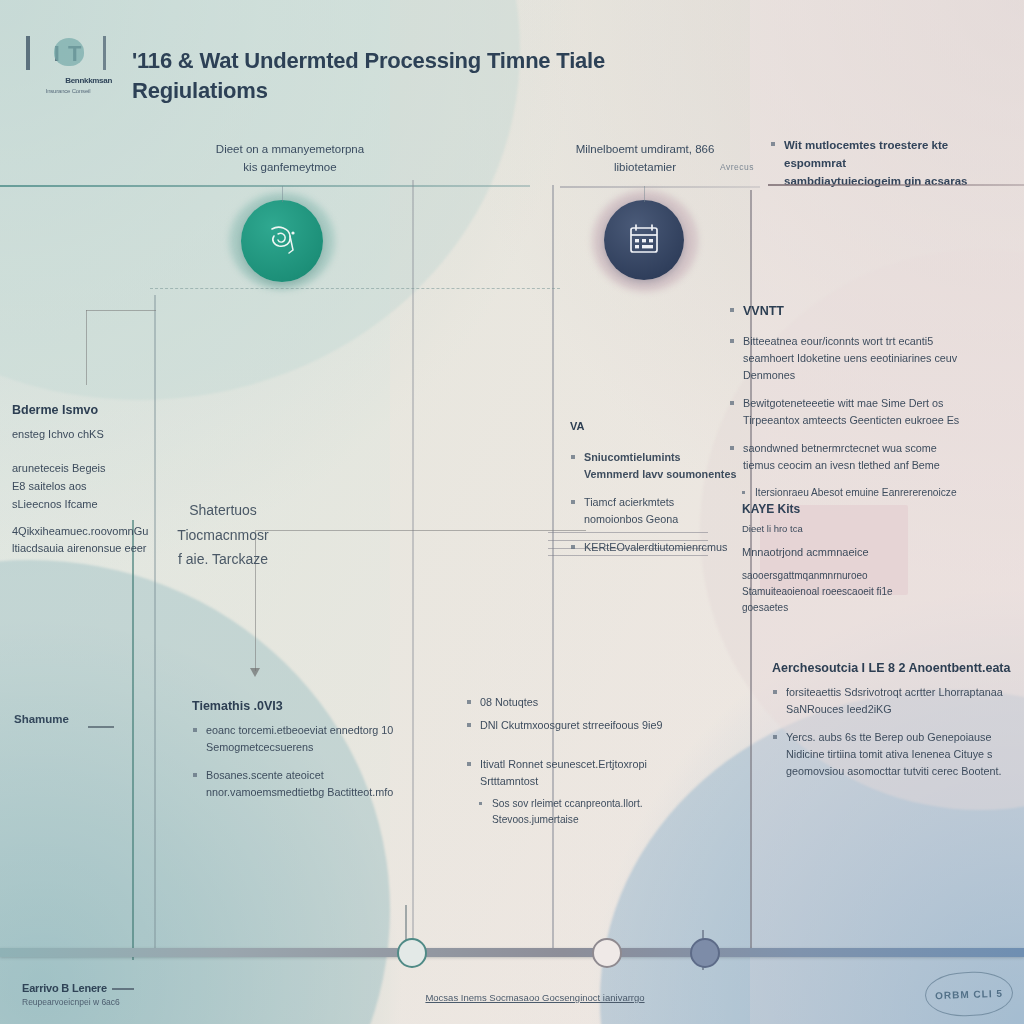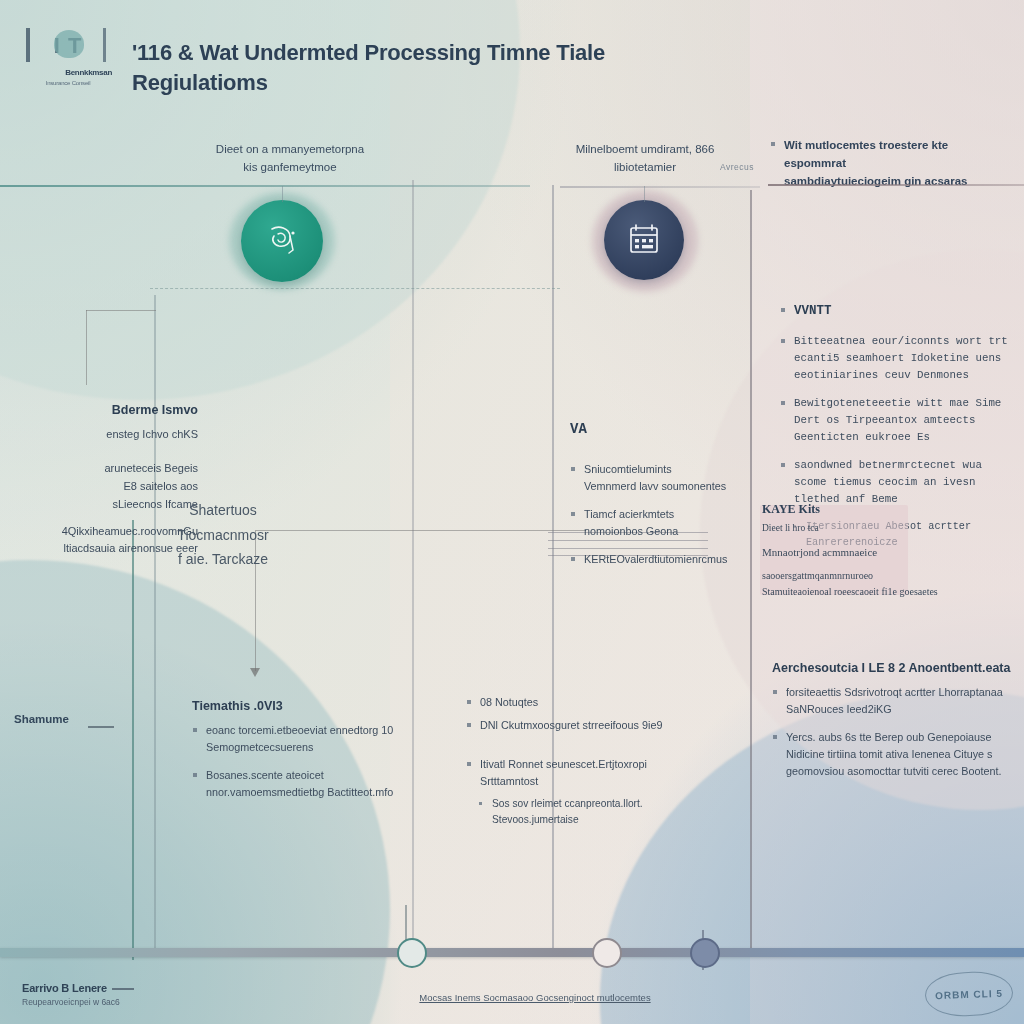--- a/index.html
+++ b/index.html
@@ -34,7 +34,7 @@
   .lane-3{left:750px;width:274px;background:linear-gradient(180deg,rgba(240,230,228,.55),rgba(238,226,225,.35));}
 
   
-  .header{position:absolute;left:0;top:8px;width:1024px;height:118px;}
+  .header{position:absolute;left:0;top:16px;width:1024px;height:118px;}
   .logo{position:absolute;left:20px;top:14px;width:96px;height:72px;}
   .logo-mark{
     position:absolute;left:4px;top:2px;width:88px;height:44px;

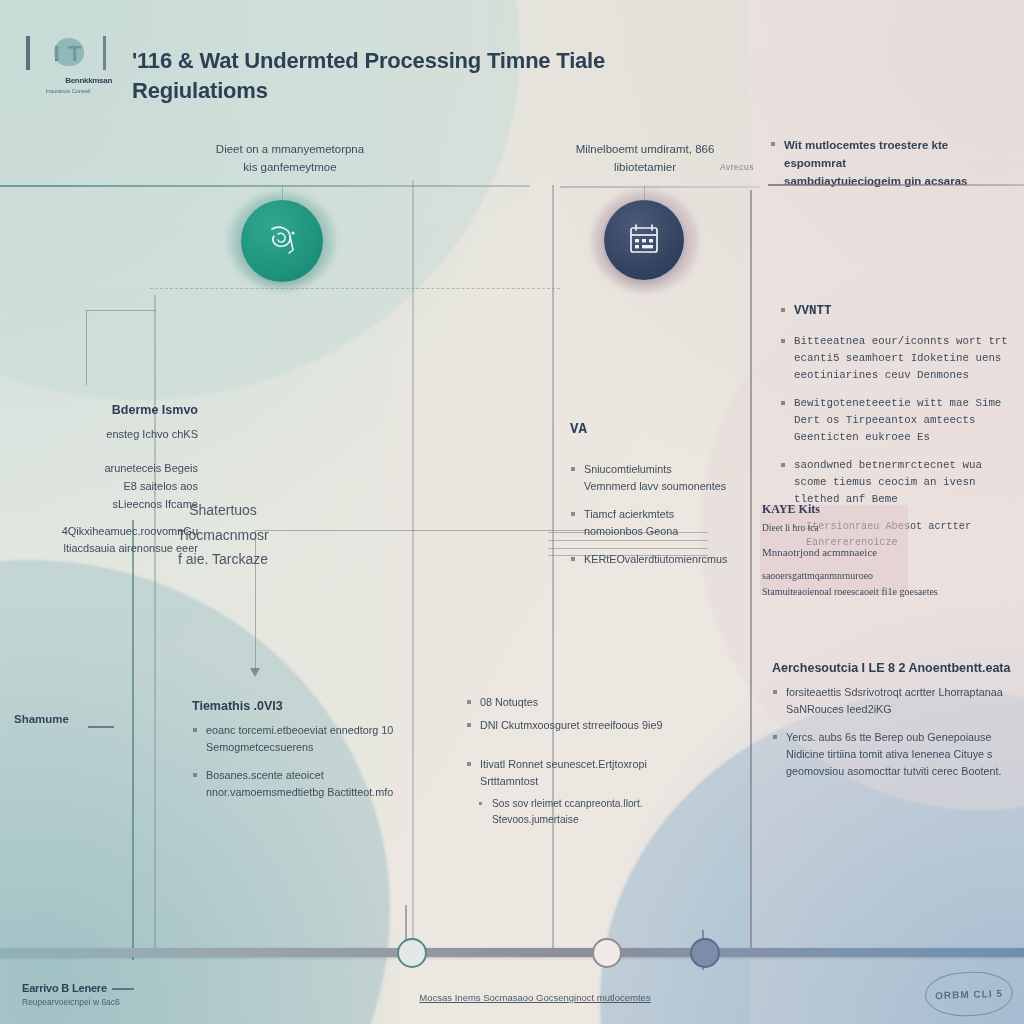--- a/index.html
+++ b/index.html
@@ -122,7 +122,7 @@
   .blk-left   {left:18px;  top:400px; width:180px; text-align:right;}
   .blk-mid-sm {left:168px;top:499px; width:110px; text-align:center;font-size:14px;color:#4a5866;}
   .blk-va     {left:570px;top:418px; width:190px;}
-  .blk-right  {left:780px;top:302px; width:240px;font-family:Liberation Mono, monospace;}
+  .blk-right  {left:729px;top:302px; width:240px;}
   .blk-b1     {left:192px;top:696px; width:210px;}
   .blk-b2     {left:466px;top:694px; width:230px;}
   .blk-b3     {left:772px;top:658px; width:240px;}

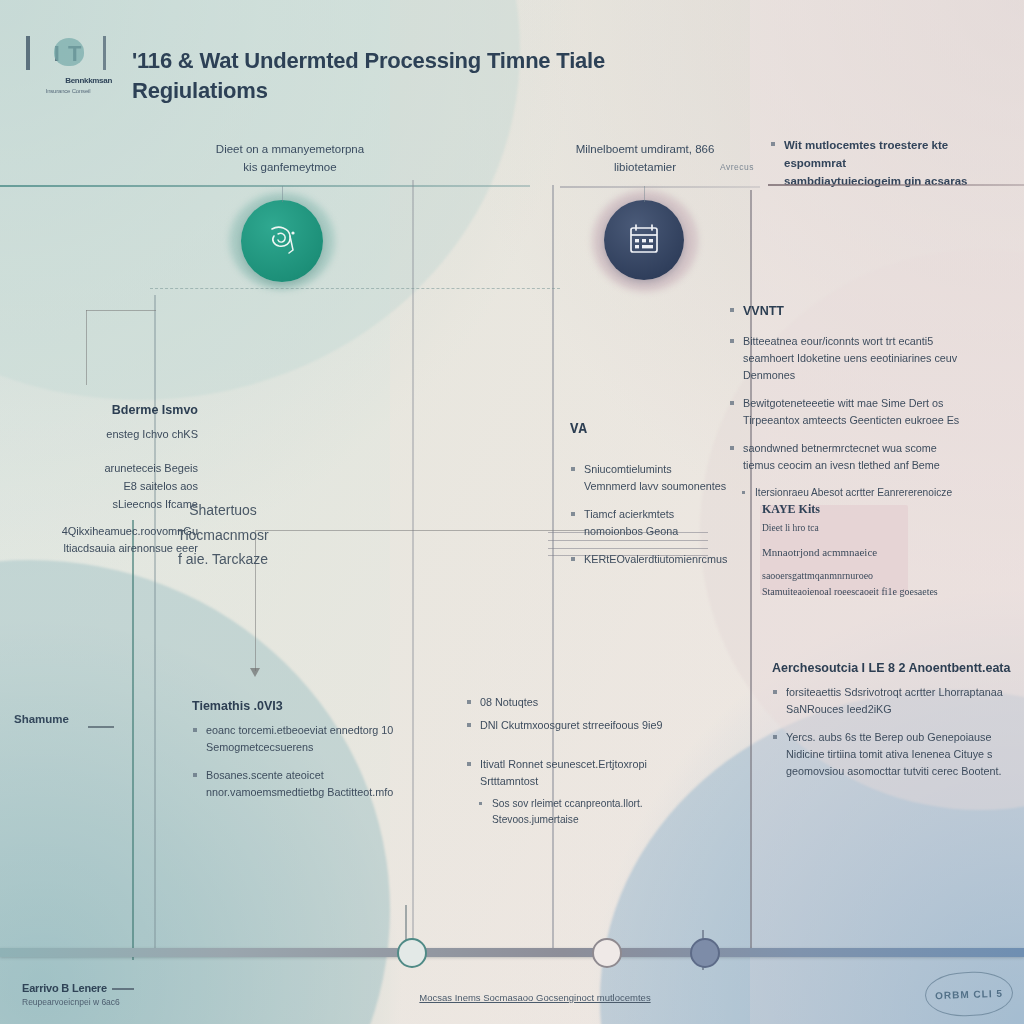--- a/index.html
+++ b/index.html
@@ -119,7 +119,7 @@
   ul.bl li.sub{padding-left:26px;font-size:10.2px;margin-bottom:6px;}
   ul.bl li.sub:before{left:13px;width:3px;height:3px;}
 
-  .blk-left   {left:18px;  top:400px; width:180px; text-align:right;}
+  .blk-left   {left:12px;  top:400px; width:180px; text-align:left;}
   .blk-mid-sm {left:168px;top:499px; width:110px; text-align:center;font-size:14px;color:#4a5866;}
   .blk-va     {left:570px;top:418px; width:190px;}
   .blk-right  {left:729px;top:302px; width:240px;}

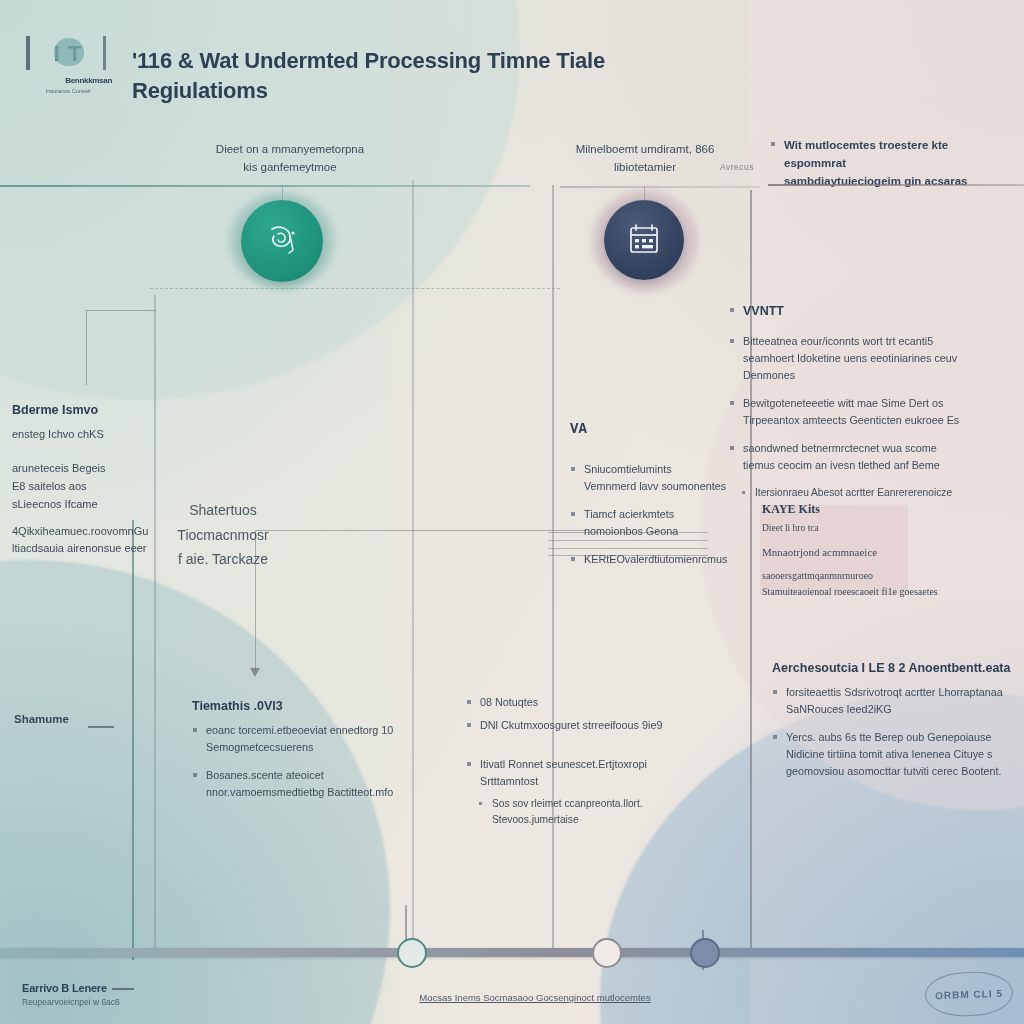--- a/index.html
+++ b/index.html
@@ -111,7 +111,7 @@
   
   .tb{position:absolute;color:#3c4b5c;font-size:11px;line-height:1.62;}
   .tb .h{font-weight:bold;color:#2c3e52;font-size:12.5px;display:block;margin-bottom:6px;}
-  .tb .hh{font-weight:bold;color:#2c3e52;font-size:14px;display:block;margin-bottom:20px;font-family:Liberation Mono, monospace;}
+  .tb .hh{font-weight:bold;color:#2c3e52;font-size:11px;display:block;margin-bottom:13px;}
   .tb p{margin:0 0 9px 0;}
   ul.bl{list-style:none;margin:0;padding:0;}
   ul.bl li{position:relative;padding-left:14px;margin-bottom:11px;color:#3e4d5e;font-size:10.8px;line-height:1.58;}

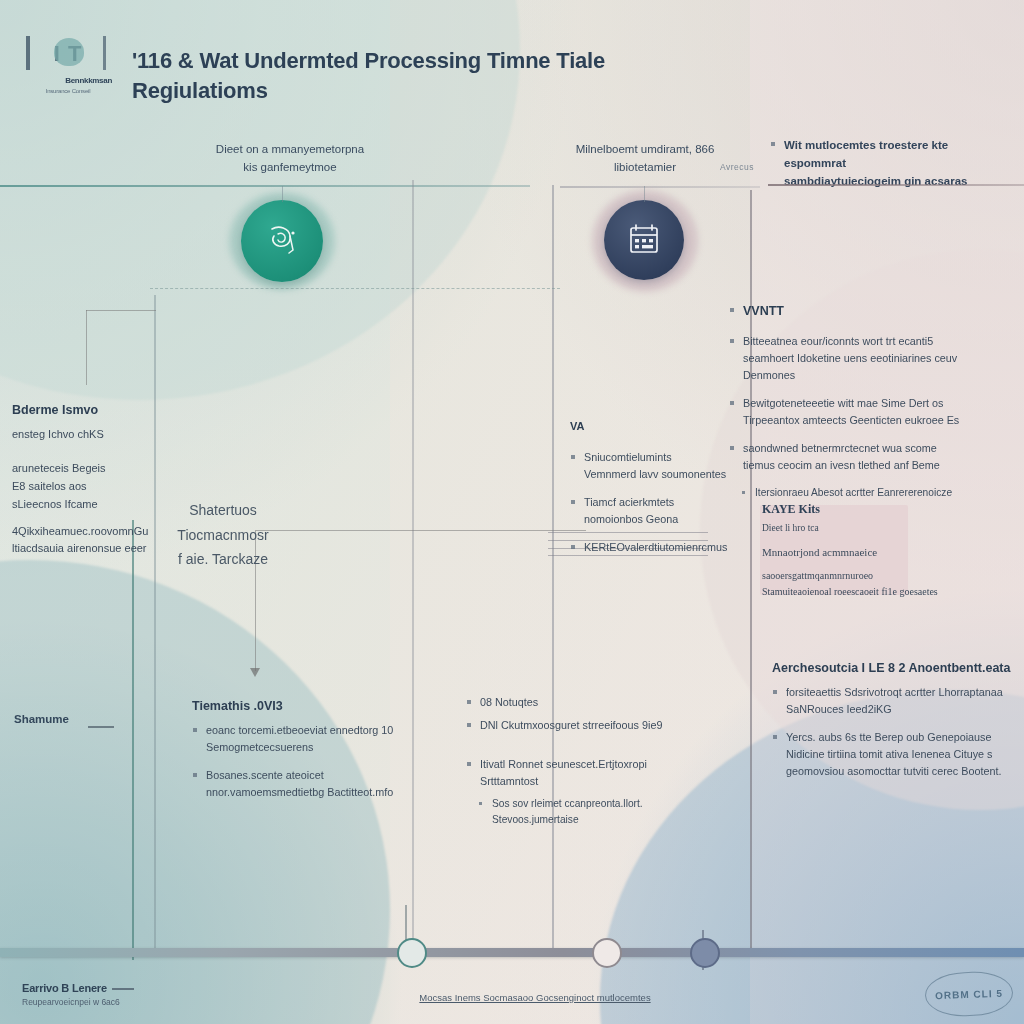--- a/index.html
+++ b/index.html
@@ -280,7 +280,7 @@
   <div class="tb blk-va">
     <span class="hh">VA</span>
     <ul class="bl">
-      <li style="white-space:pre-line;">Sniucomtielumints
+      <li style="white-space:pre-line;font-weight:bold;">Sniucomtielumints
 Vemnmerd lavv soumonentes</li>
       <li style="white-space:pre-line;">Tiamcf acierkmtets
 nomoionbos Geona</li>

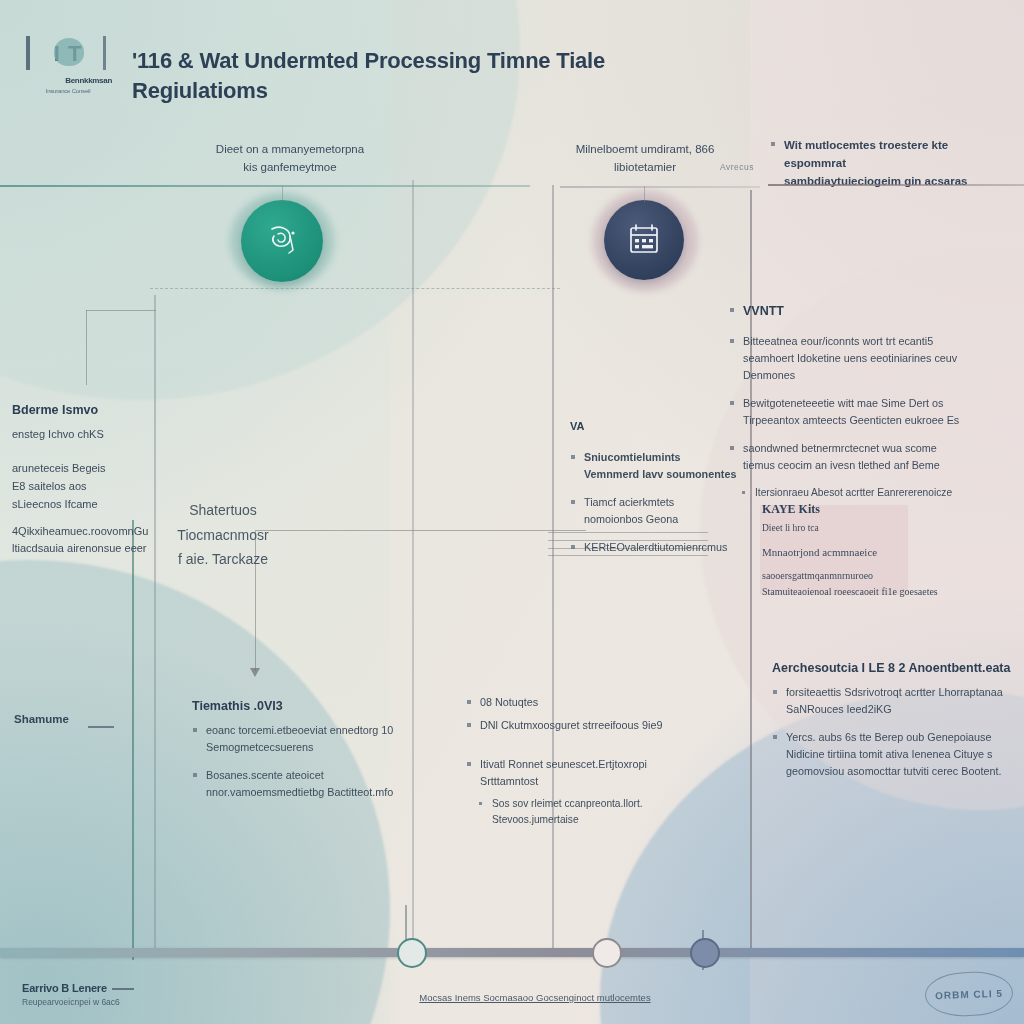--- a/index.html
+++ b/index.html
@@ -294,7 +294,7 @@
       <li>Bitteeatnea eour/iconnts wort trt ecanti5 seamhoert Idoketine uens eeotiniarines ceuv Denmones</li>
       <li>Bewitgoteneteeetie witt mae Sime Dert os Tirpeeantox amteects Geenticten eukroee Es</li>
       <li>saondwned betnermrctecnet wua scome tiemus ceocim an ivesn tlethed anf Beme</li>
-      <li class="sub">Itersionraeu Abesot acrtter Eanrererenoicze</li>
+      <li class="sub">Itersionraeu Abesot emuine Eanrererenoicze</li>
     </ul>
   </div>
 

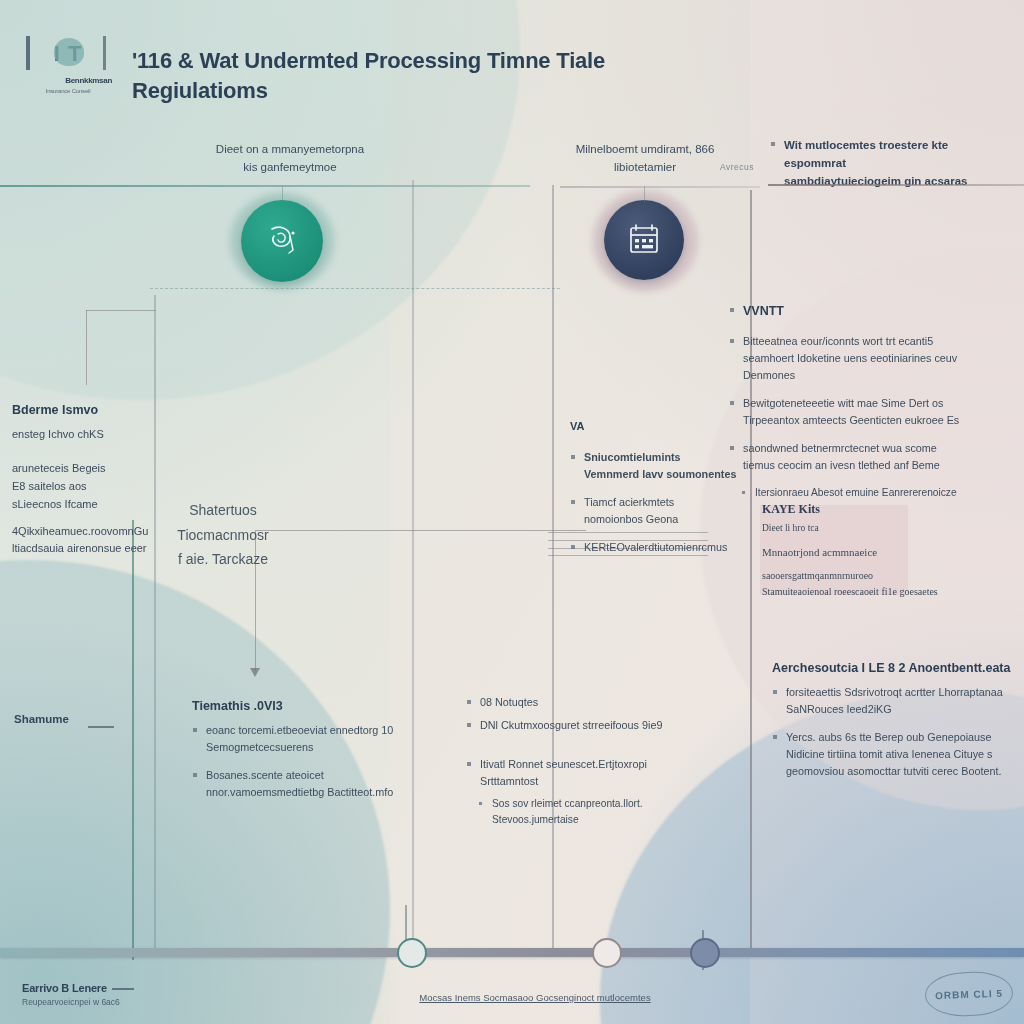--- a/index.html
+++ b/index.html
@@ -299,7 +299,7 @@
   </div>
 
   <div class="callout"></div>
-  <div class="tb" style="left:762px;top:500px;width:180px;font-family:Liberation Serif, serif;">
+  <div class="tb" style="left:742px;top:500px;width:180px;">
     <span style="font-weight:bold;color:#2f4257;font-size:12px;">KAYE Kits</span>
     <p style="font-size:9.5px;margin:2px 0 7px 0;">Dieet li hro tca</p>
     <p style="font-size:11px;margin:0 0 6px 0;">Mnnaotrjond acmmnaeice</p>

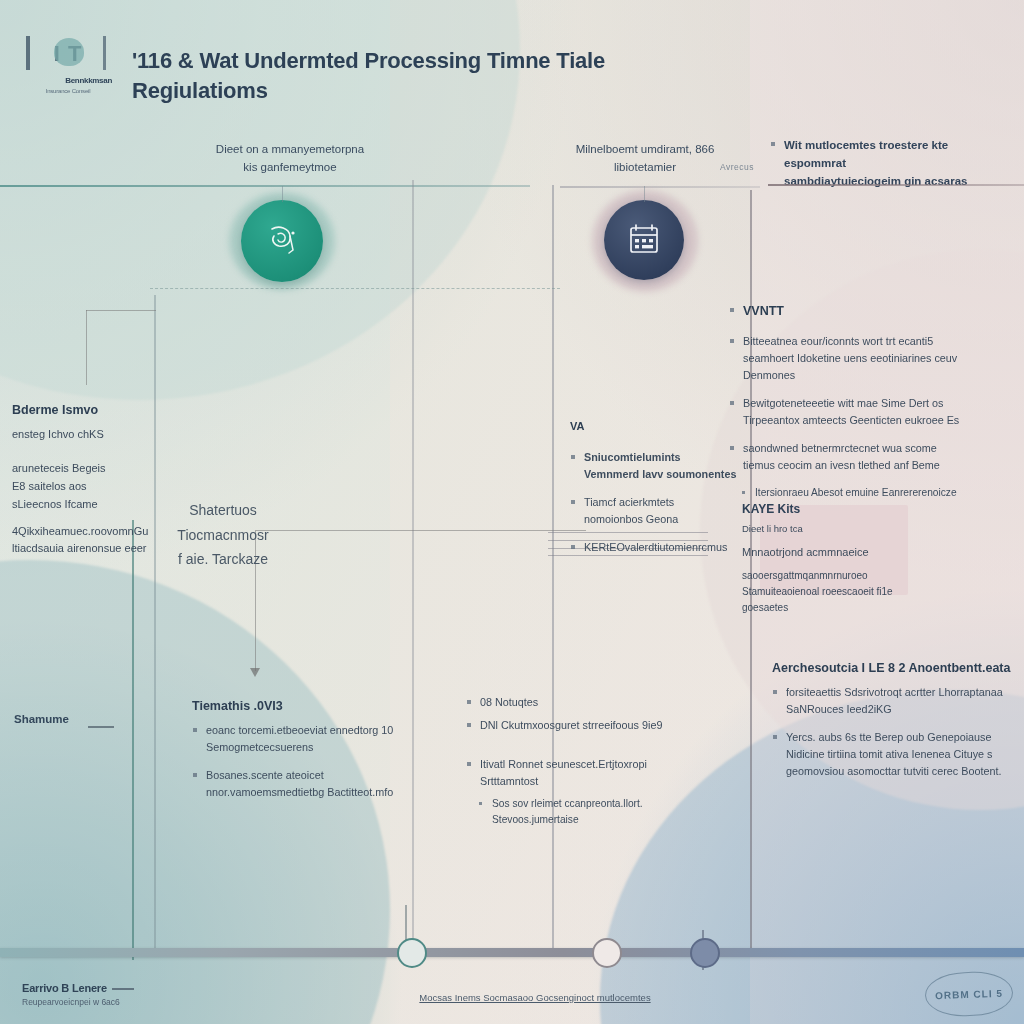--- a/index.html
+++ b/index.html
@@ -347,7 +347,7 @@
     </div>
     <div class="l2">Reupearvoeicnpei w 6ac6</div>
   </div>
-  <div class="ft ft-center">Mocsas Inems Socmasaoo Gocsenginoct mutlocemtes</div>
+  <div class="ft ft-center">Mocsas Inems Socmasaoo Gocsenginoct ianivarrgo</div>
   <div class="stamp">ORBM CLI 5</div>
 
 </div>

